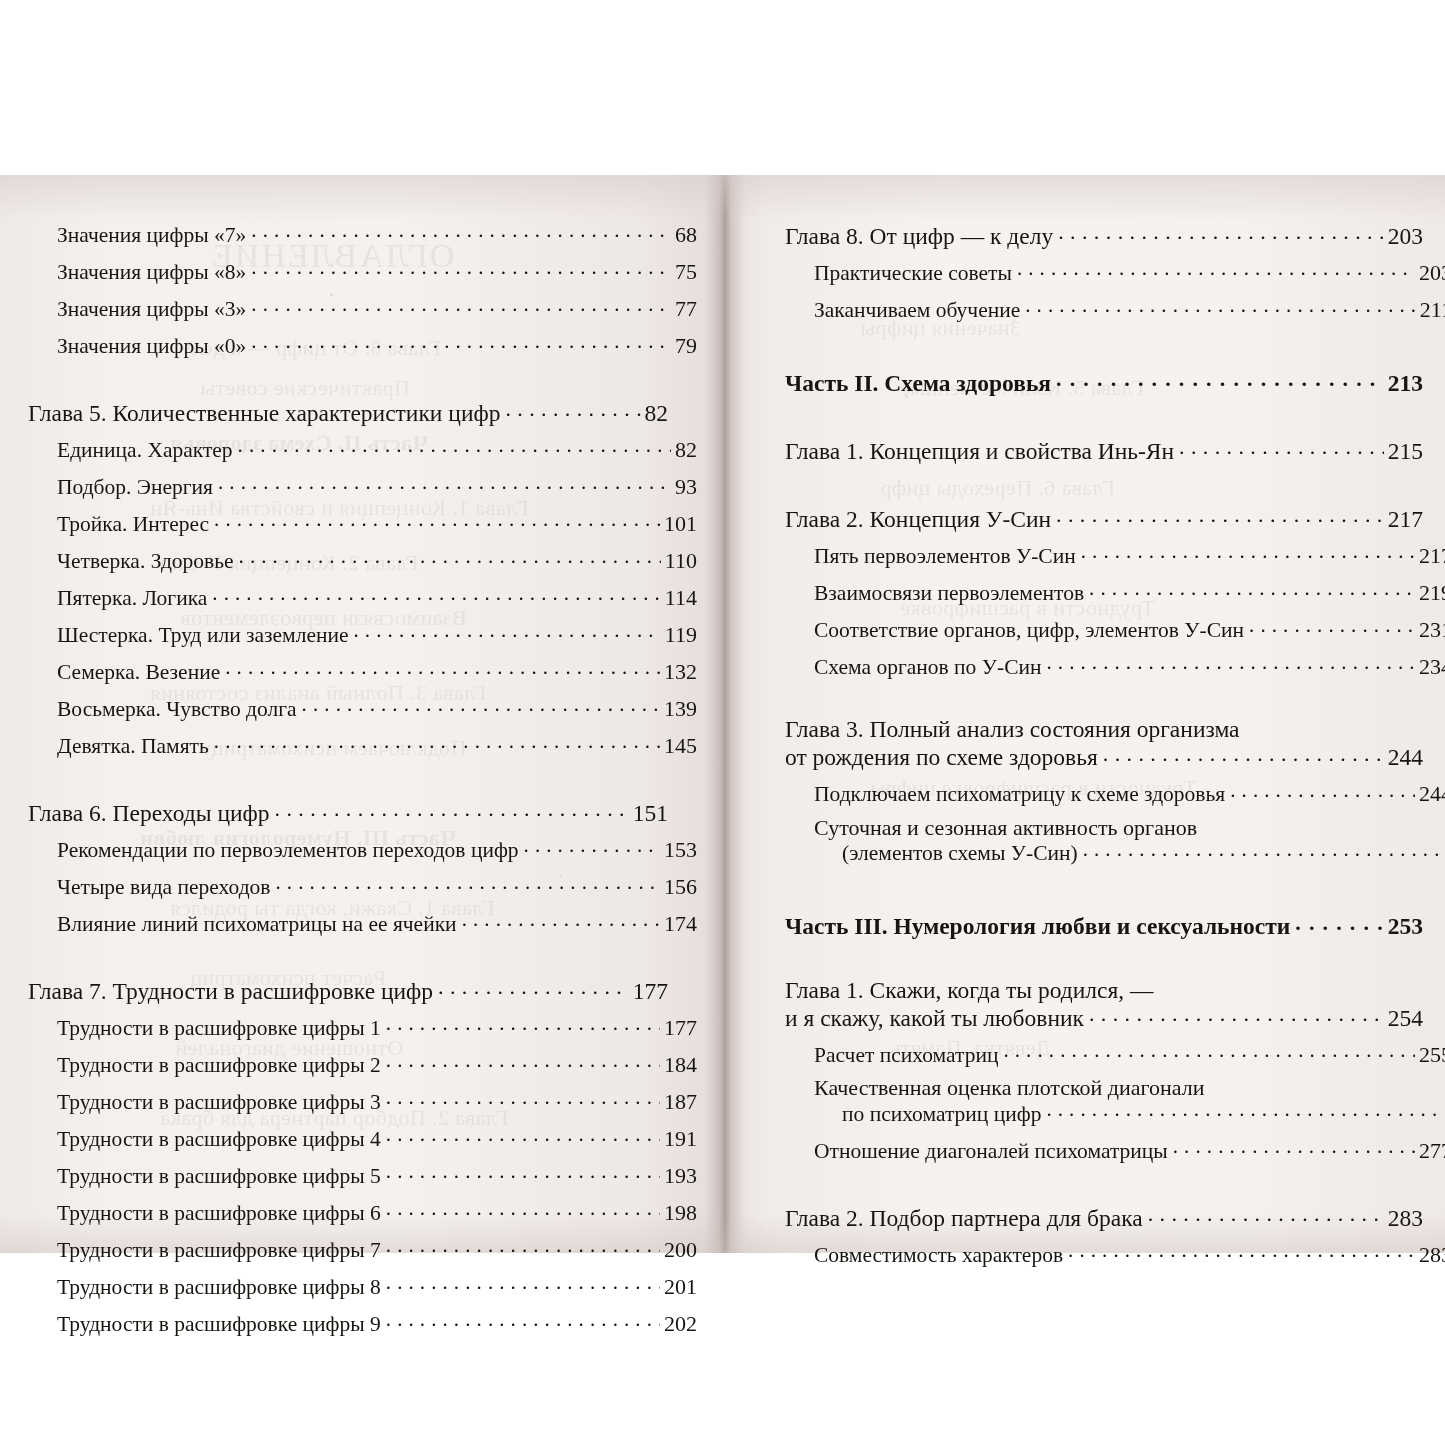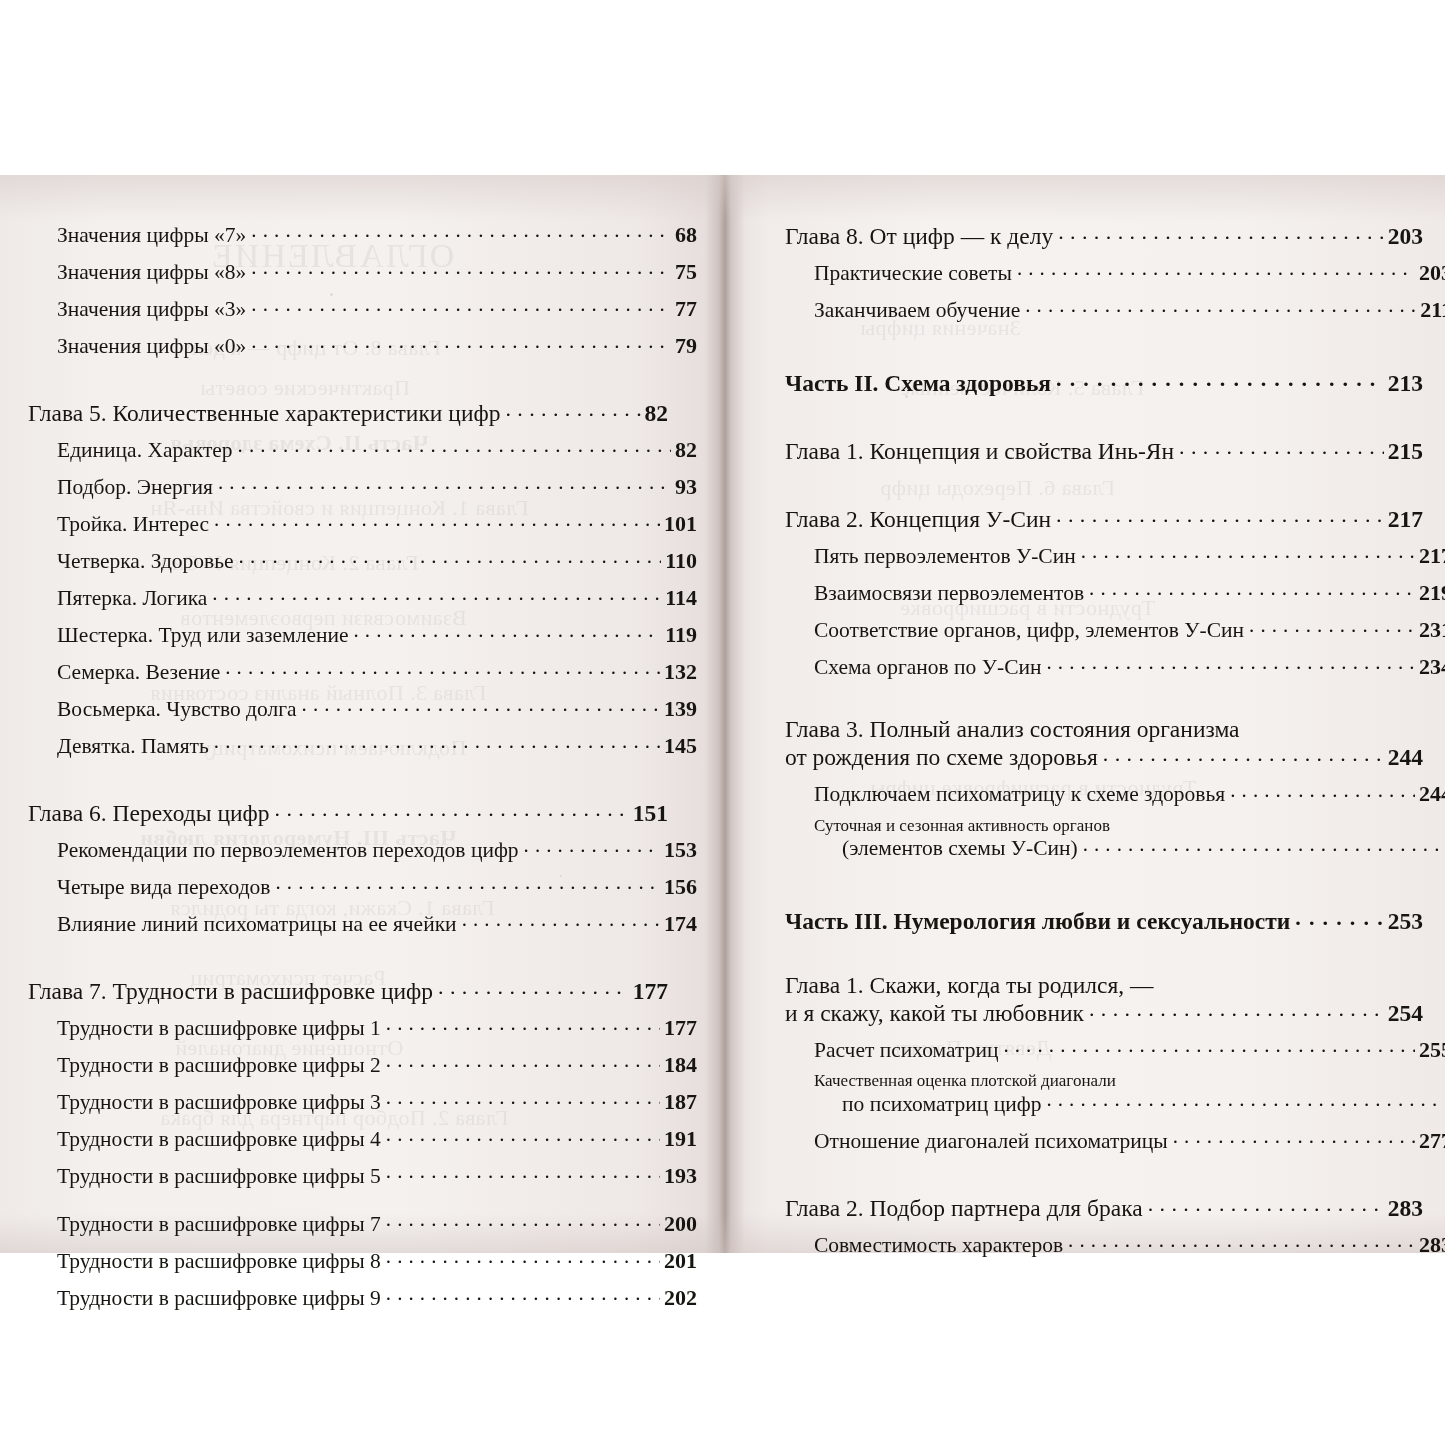--- a/index.html
+++ b/index.html
@@ -119,7 +119,6 @@
     padding-left: 4px;
     text-align: right;
     font-size: 22px;
-    font-weight: bold;
   }
 
   

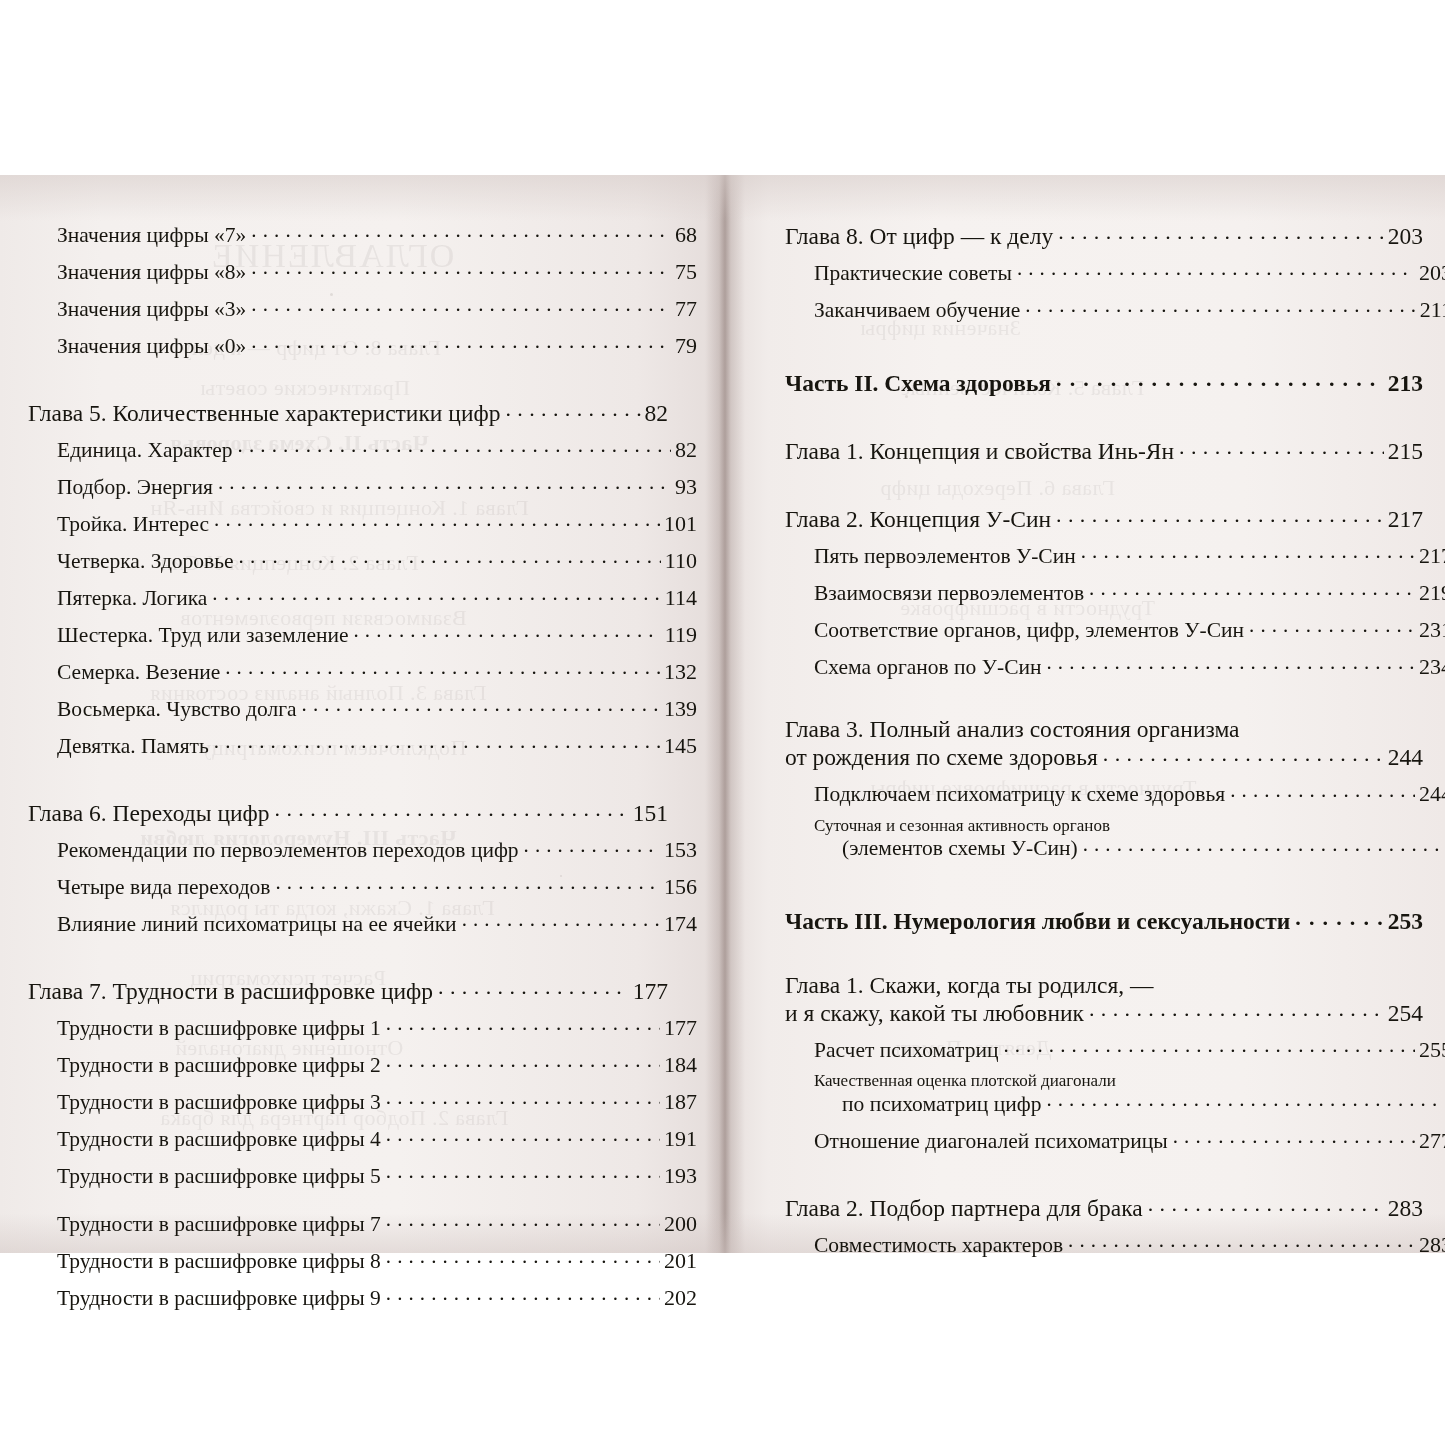--- a/index.html
+++ b/index.html
@@ -138,7 +138,7 @@
     white-space: nowrap;
   }
   .cont-first.lvl-chapter { font-size: 23.5px; }
-  .cont-first.lvl-sub { font-size: 17px; padding-left: 29px; }
+  .cont-first.lvl-sub { font-size: 22px; padding-left: 29px; }
 
   
   .ghost {

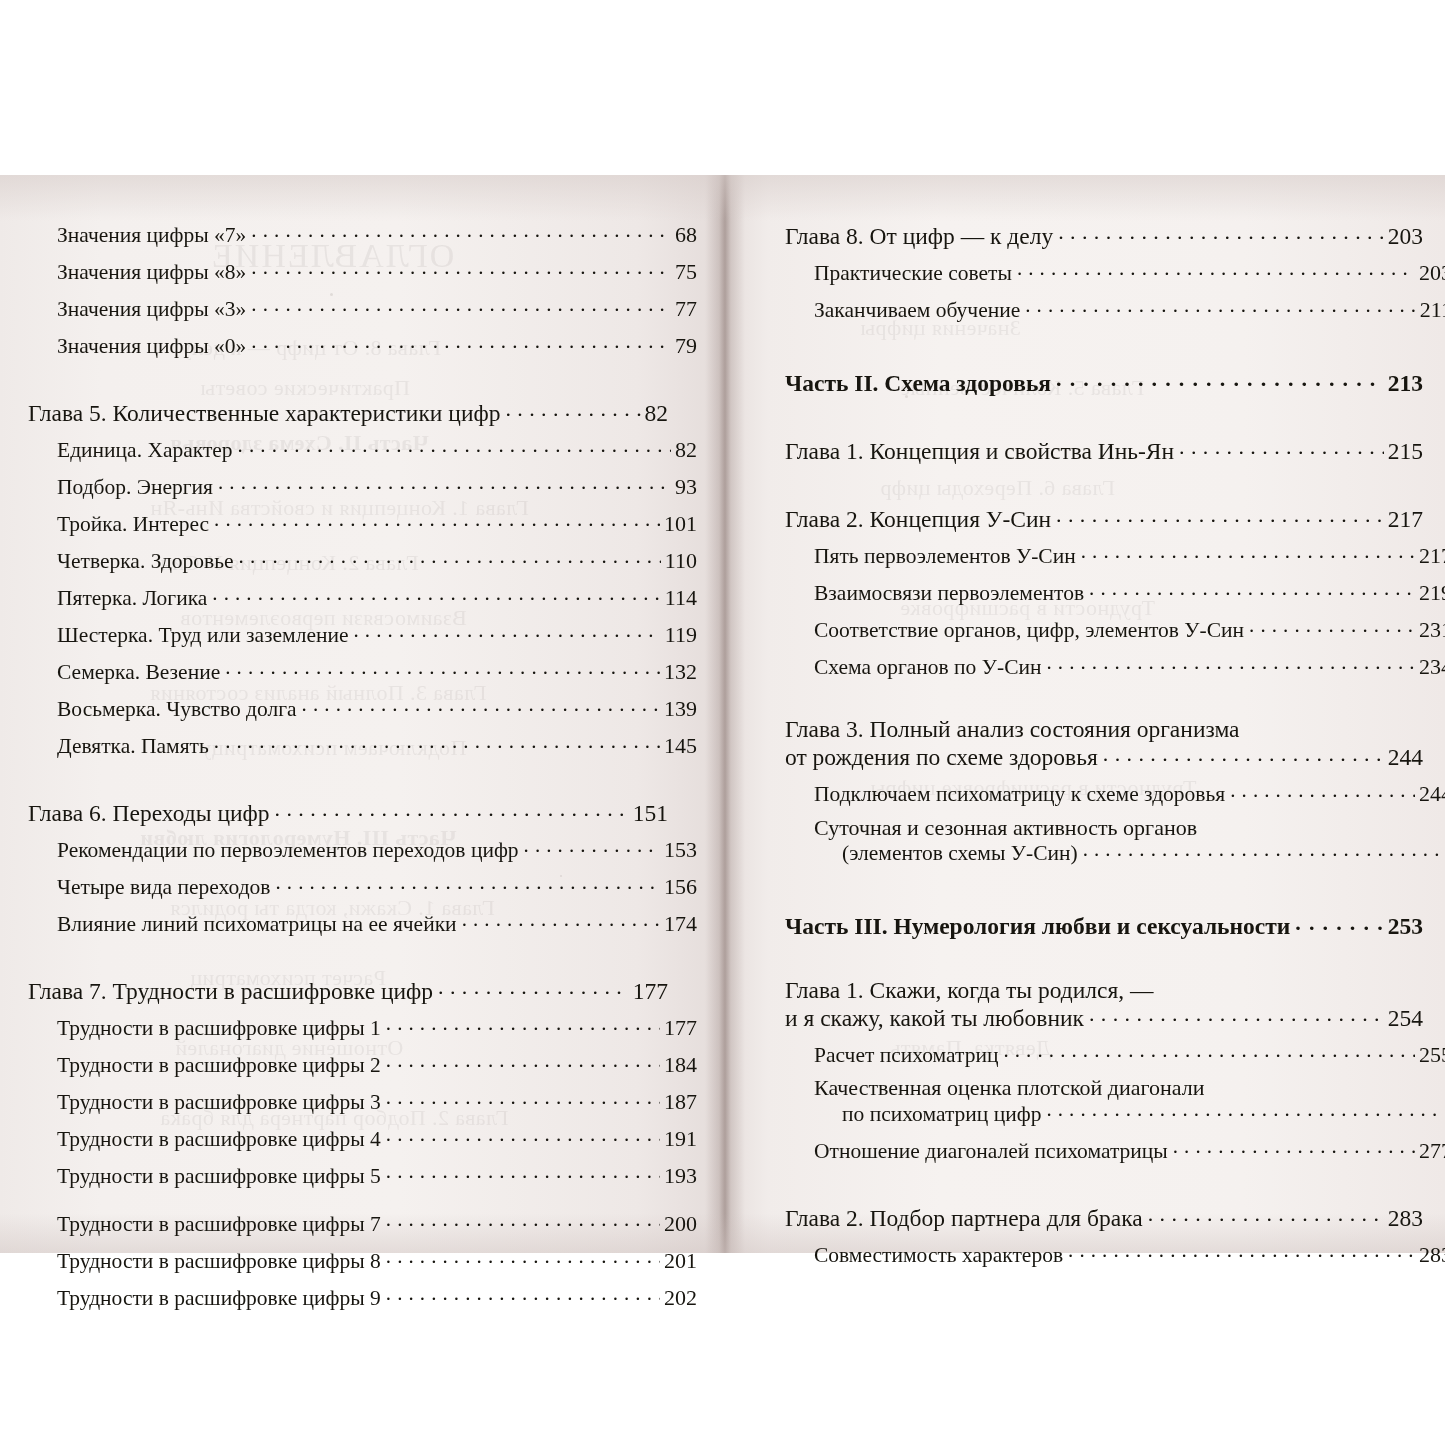--- a/index.html
+++ b/index.html
@@ -343,6 +343,11 @@
           <span class="page-no">193</span>
         </div>
         <div style="height: 11px;"></div>
+        <div class="entry lvl-sub">
+          <span class="title">Трудности в расшифровке цифры 6</span>
+          <span class="leader"></span>
+          <span class="page-no">198</span>
+        </div>
         <div style="height: 11px;"></div>
         <div class="entry lvl-sub">
           <span class="title">Трудности в расшифровке цифры 7</span>

